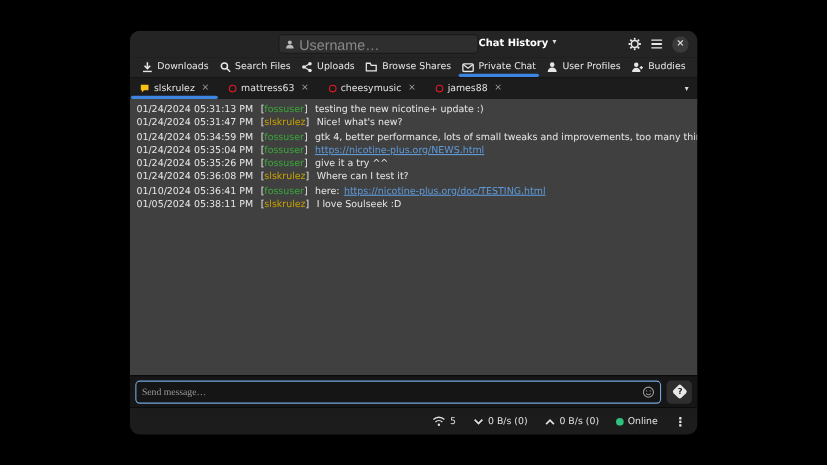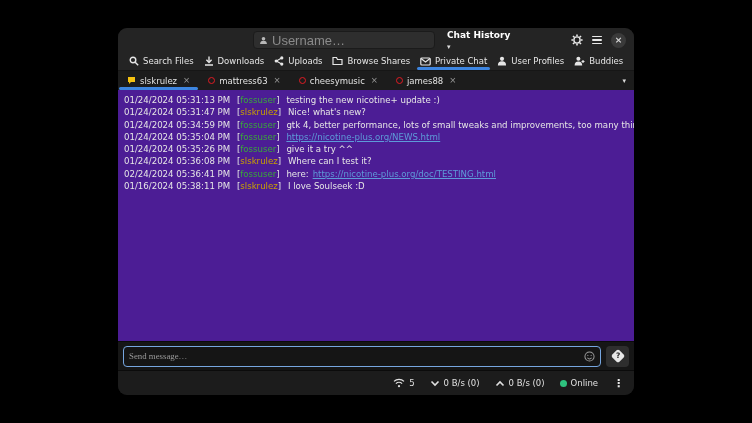--- a/index.html
+++ b/index.html
@@ -17,8 +17,8 @@
   .user-entry input { flex:1; background:transparent; border:none; outline:none;
                       color:#cfcfcf; font-size:13px; font-family:Liberation Sans, sans-serif; min-width:0; }
   .user-entry input::placeholder { color:#8a8a8a; }
-  .history-btn { margin-left:12px; display:flex; gap:4px; color:#ffffff;
-                 font-size:9px; font-weight:700; cursor:default;flex-direction:column; }
+  .history-btn { margin-left:0; display:flex; gap:4px; color:#ffffff;
+                 font-size:9px; font-weight:700; cursor:default; }
   .caret { font-size:7px; color:#dcdcdc; line-height:1; }
   .tb-right { margin-left:auto; display:flex; align-items:center; gap:9px; padding-right:8px; }
   .iconbtn { display:flex; align-items:center; justify-content:center; color:#e8e8e8; }

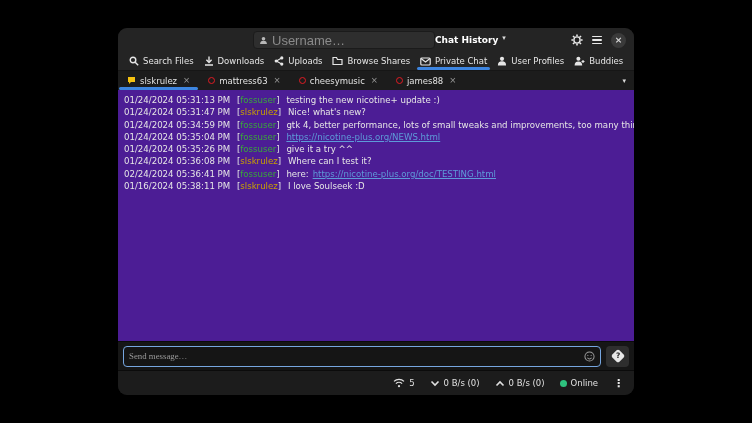--- a/index.html
+++ b/index.html
@@ -137,15 +137,6 @@
   <div class="main-tabs">
     <div class="mtab">
       <span>
-        <svg width="10" height="10" viewBox="0 0 10 10" fill="none" stroke="#e6e6e6" stroke-width="1.4">
-            <circle cx="4" cy="4" r="2.8"></circle>
-            <line x1="6.2" y1="6.2" x2="9.2" y2="9.2"></line>
-          </svg>
-      </span>
-      <span>Search Files</span>
-    </div>
-    <div class="mtab">
-      <span>
         <svg width="10" height="10" viewBox="0 0 10 10" stroke="#e6e6e6" stroke-width="1.4" fill="none">
             <line x1="5" y1="0.6" x2="5" y2="6"></line>
             <polyline points="2.4,3.8 5,6.4 7.6,3.8"></polyline>
@@ -153,6 +144,15 @@
           </svg>
       </span>
       <span>Downloads</span>
+    </div>
+    <div class="mtab">
+      <span>
+        <svg width="10" height="10" viewBox="0 0 10 10" fill="none" stroke="#e6e6e6" stroke-width="1.4">
+            <circle cx="4" cy="4" r="2.8"></circle>
+            <line x1="6.2" y1="6.2" x2="9.2" y2="9.2"></line>
+          </svg>
+      </span>
+      <span>Search Files</span>
     </div>
     <div class="mtab">
       <span>

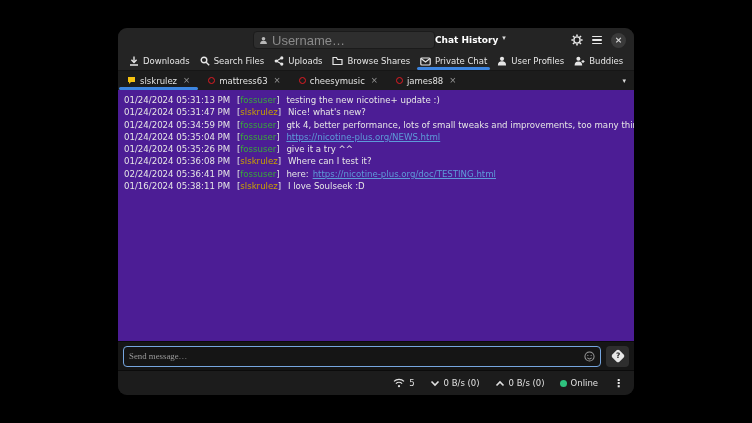--- a/index.html
+++ b/index.html
@@ -48,7 +48,7 @@
   .ct-caret { display:flex; align-items:center; padding:0 8px; color:#dcdcdc; font-size:7px; }
 
   
-  .chatlog { flex:1 1 auto; background:#4c1d95; padding:4px 6px; overflow:hidden; }
+  .chatlog { flex:1 1 auto; background:#404040; padding:4px 6px; overflow:hidden; }
   .msg { font-size:8.6px; line-height:12.3px; color:#e6e6e6; white-space:nowrap; }
   .msg .nick { margin:0; }
   .nick.g { color:#3aa83a; }

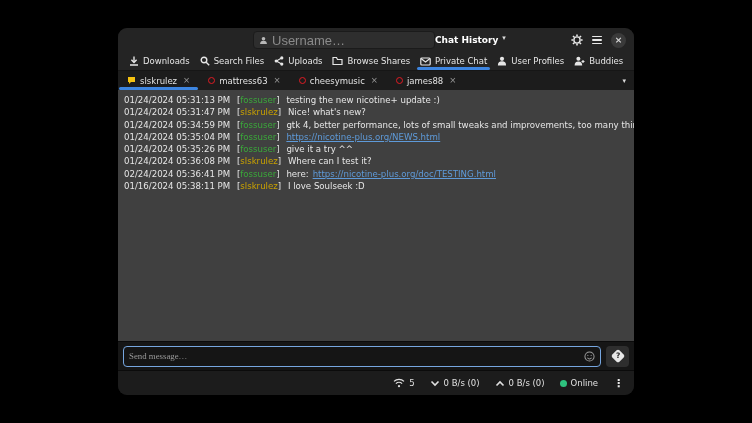--- a/index.html
+++ b/index.html
@@ -282,7 +282,7 @@
       <span class="body">Where can I test it?</span><span class="lnk"></span>
     </div>
     <div class="msg">
-      <span class="ts">02/24/2024 05:36:41 PM</span>
+      <span class="ts">01/10/2024 05:36:41 PM</span>
       <span class="body">[</span><span class="nick g">fossuser</span><span>]</span>
       <span class="body">here:</span><span class="lnk">https://nicotine-plus.org/doc/TESTING.html</span>
     </div>

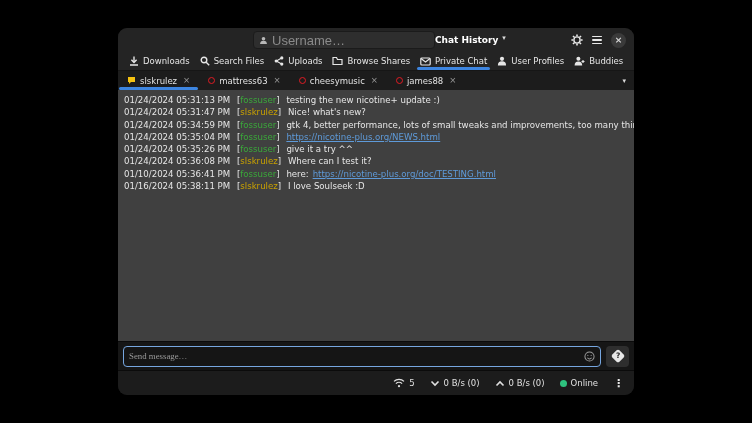--- a/index.html
+++ b/index.html
@@ -287,7 +287,7 @@
       <span class="body">here:</span><span class="lnk">https://nicotine-plus.org/doc/TESTING.html</span>
     </div>
     <div class="msg">
-      <span class="ts">01/16/2024 05:38:11 PM</span>
+      <span class="ts">01/05/2024 05:38:11 PM</span>
       <span class="body">[</span><span class="nick y">slskrulez</span><span>]</span>
       <span class="body">I love Soulseek :D</span><span class="lnk"></span>
     </div>

